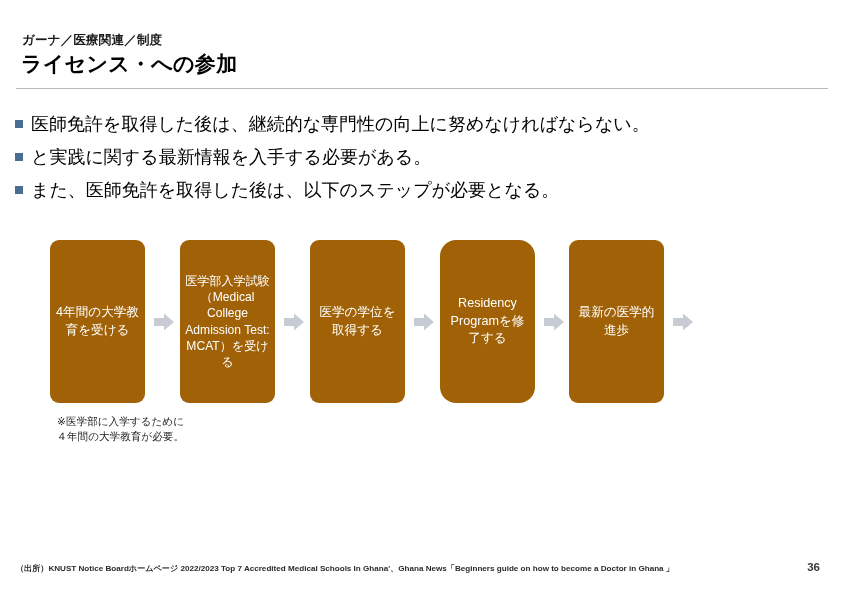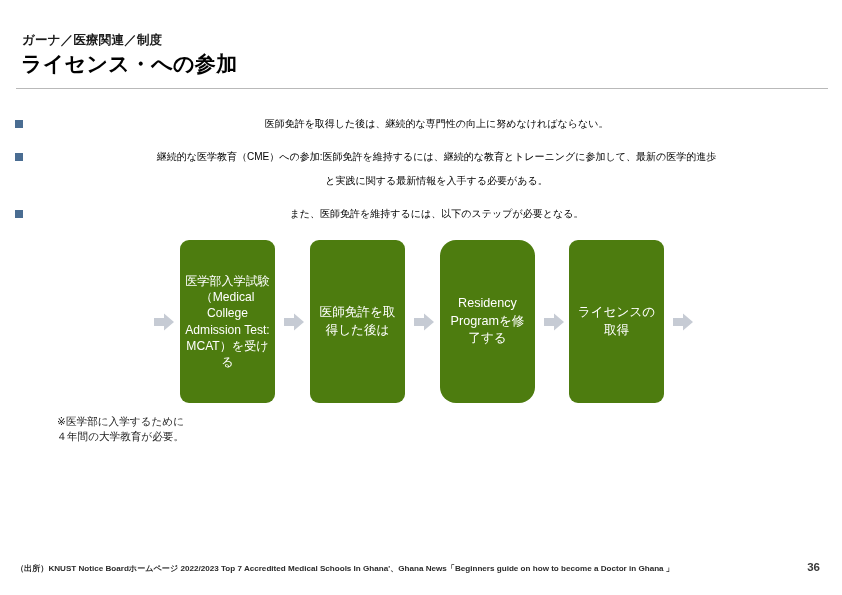--- a/index.html
+++ b/index.html
@@ -66,10 +66,9 @@
     position: relative;
     padding-left: 31px;
     margin-bottom: 9px;
-    font-size: 10px;
+    font-size: 18px;
     line-height: 24px;
     color: #000000;
-    text-align: center;
   }
   .bullet-marker {
     position: absolute;

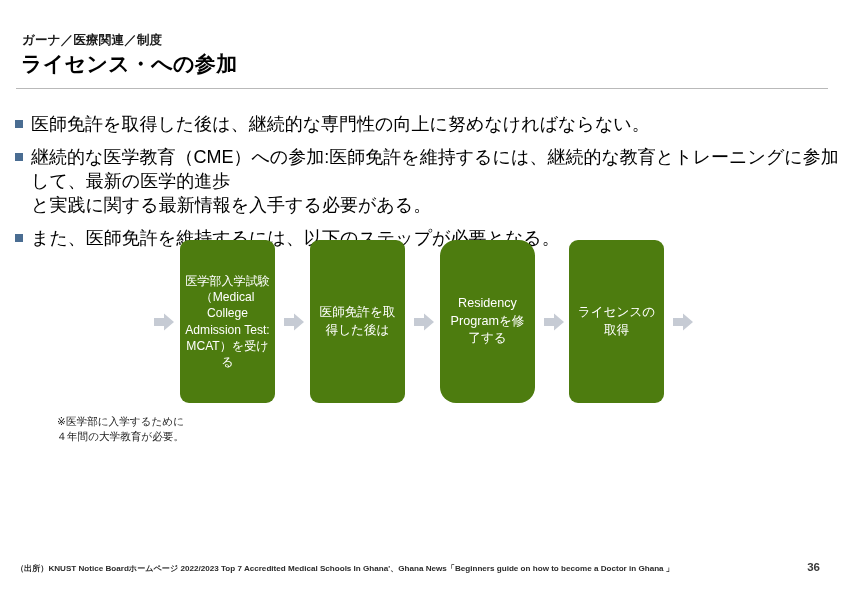--- a/index.html
+++ b/index.html
@@ -182,7 +182,6 @@
 
   <div class="bullet-row">
     <span class="bullet-marker"></span>
-    <span class="bullet-text">継続的な医学教育（CME）への参加:医師免許を維持するには、継続的な教育とトレーニングに参加して、最新の医学的進歩</span>
     <span class="cont">と実践に関する最新情報を入手する必要がある。</span>
   </div>
 

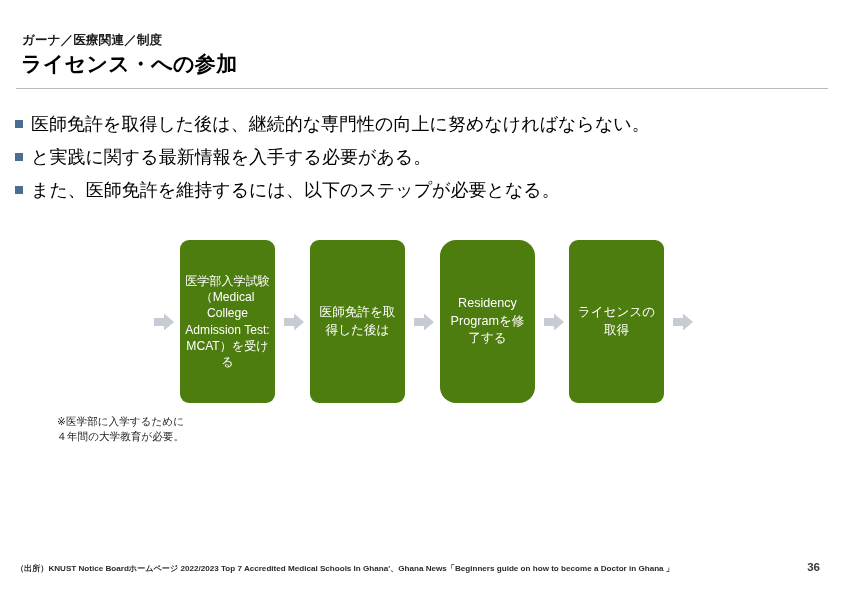--- a/index.html
+++ b/index.html
@@ -187,7 +187,7 @@
 
   <div class="bullet-row">
     <span class="bullet-marker"></span>
-    <span class="bullet-text">また、医師免許を維持するには、以下のステップが必要となる。</span>
+    <span class="bullet-text">また、医師免許を取得した後は、以下のステップが必要となる。</span>
   </div>
 
 </div>

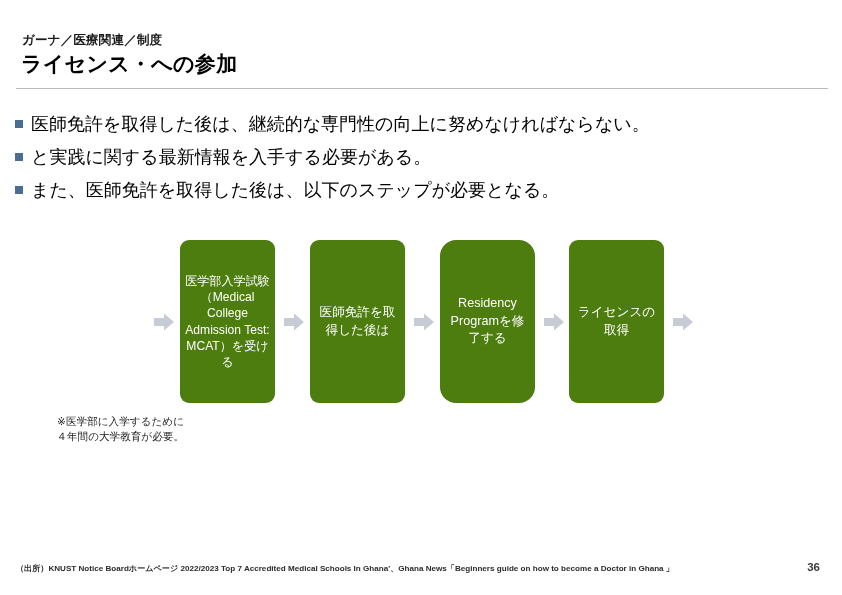--- a/index.html
+++ b/index.html
@@ -96,7 +96,7 @@
     top: 0;
     width: 95px;
     height: 163px;
-    background: #4d7c0f;
+    background: #a16207;
     border-radius: 9px;
     display: flex;
     align-items: center;

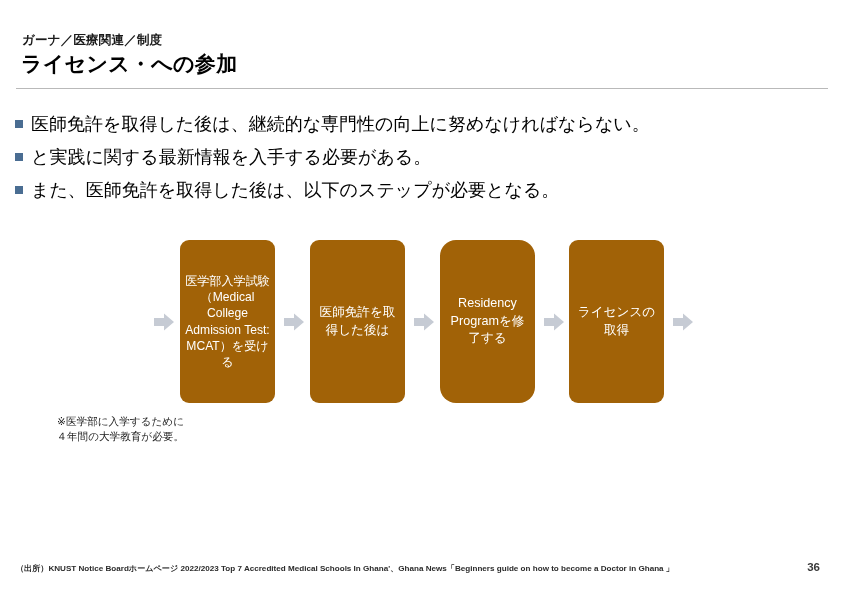--- a/index.html
+++ b/index.html
@@ -194,6 +194,9 @@
 
 <div id="flow-diagram">
 
+  <div class="flow-step" style="left:0px;">
+    <span class="flow-step-label">4年間の大学教育を受ける</span>
+  </div>
   <div class="flow-arrow" style="left:103px;">
     <svg width="22" height="22" viewBox="0 0 22 22">
         <path d="M1 7 H11 V2.5 L21 11 L11 19.5 V15 H1 Z" fill="#c6cbd4"></path>

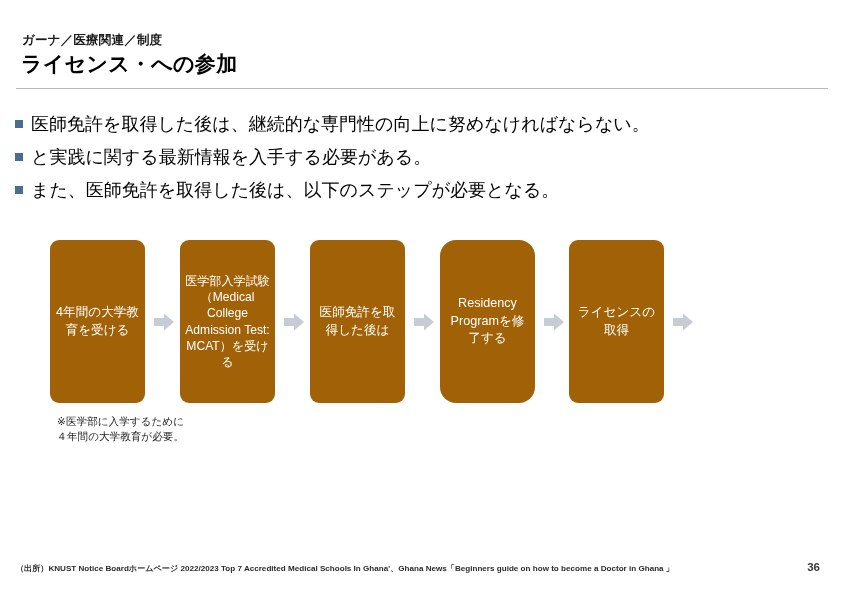--- a/index.html
+++ b/index.html
@@ -213,7 +213,7 @@
   </div>
 
   <div class="flow-step" style="left:260px;">
-    <span class="flow-step-label">医師免許を取得した後は</span>
+    <span class="flow-step-label">医学の学位を取得する</span>
   </div>
   <div class="flow-arrow" style="left:363px;">
     <svg width="22" height="22" viewBox="0 0 22 22">

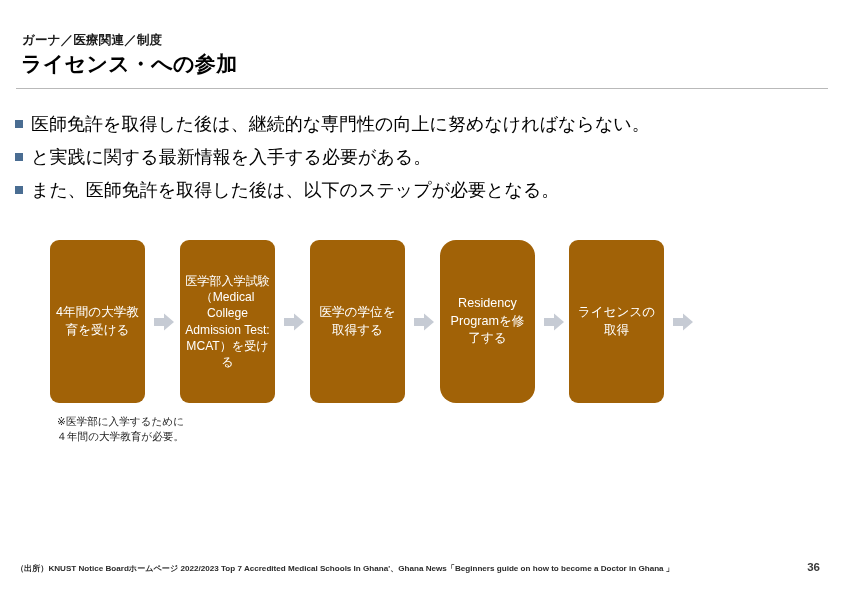--- a/index.html
+++ b/index.html
@@ -231,7 +231,7 @@
   </div>
 
   <div class="flow-step" style="left:519px;">
-    <span class="flow-step-label">ライセンスの取得</span>
+    <span class="flow-step-label">最新の医学的進歩</span>
   </div>
   <div class="flow-arrow" style="left:622px;">
     <svg width="22" height="22" viewBox="0 0 22 22">

